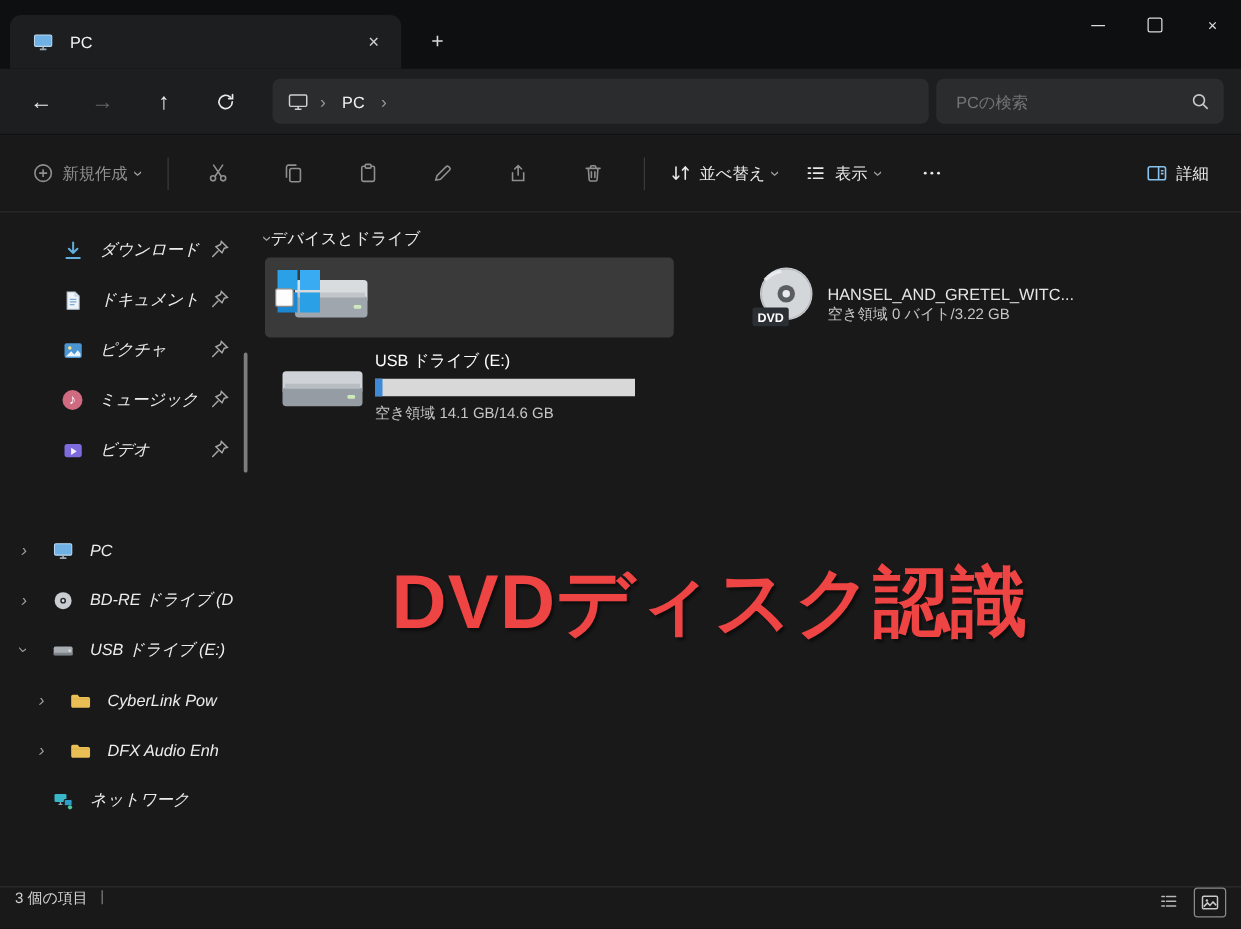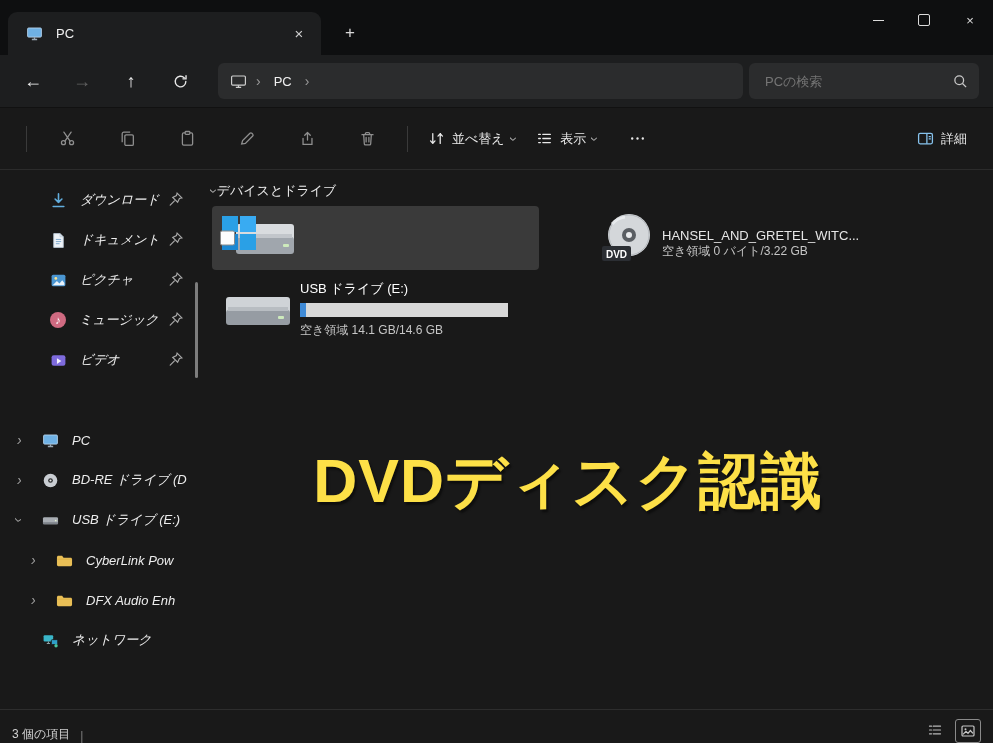--- a/index.html
+++ b/index.html
@@ -131,6 +131,14 @@
   </div>
 
   <div class="toolbar">
+    <div class="tool-btn dim">
+      <svg class="ic16" viewBox="0 0 16 16" fill="none" stroke="currentColor" stroke-width="1.2">
+          <circle cx="8" cy="8" r="6.2"></circle>
+          <path d="M8 5v6M5 8h6"></path>
+        </svg>
+      <span>新規作成</span>
+      <span class="chev rot">›</span>
+    </div>
 
     <div class="tool-sep"></div>
 

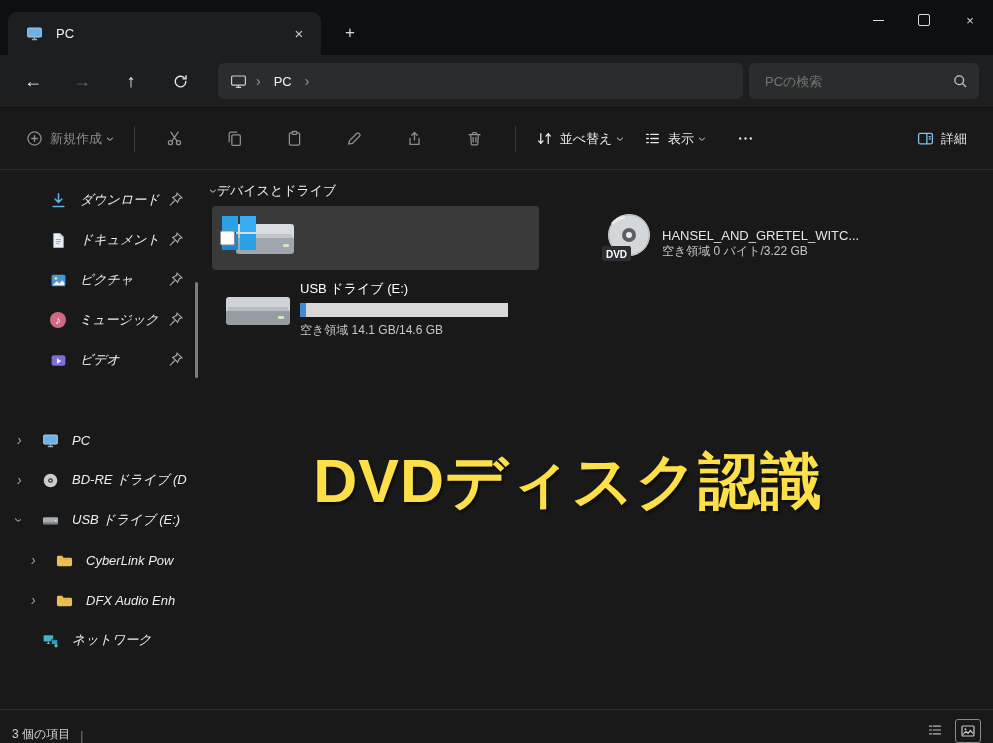--- a/index.html
+++ b/index.html
@@ -393,7 +393,7 @@
         </div>
       </div>
 
-      <div class="overlay" style="color: #fde047;">DVDディスク認識</div>
+      <div class="overlay" style="color: #ef4444;">DVDディスク認識</div>
     </div>
   </div>
 

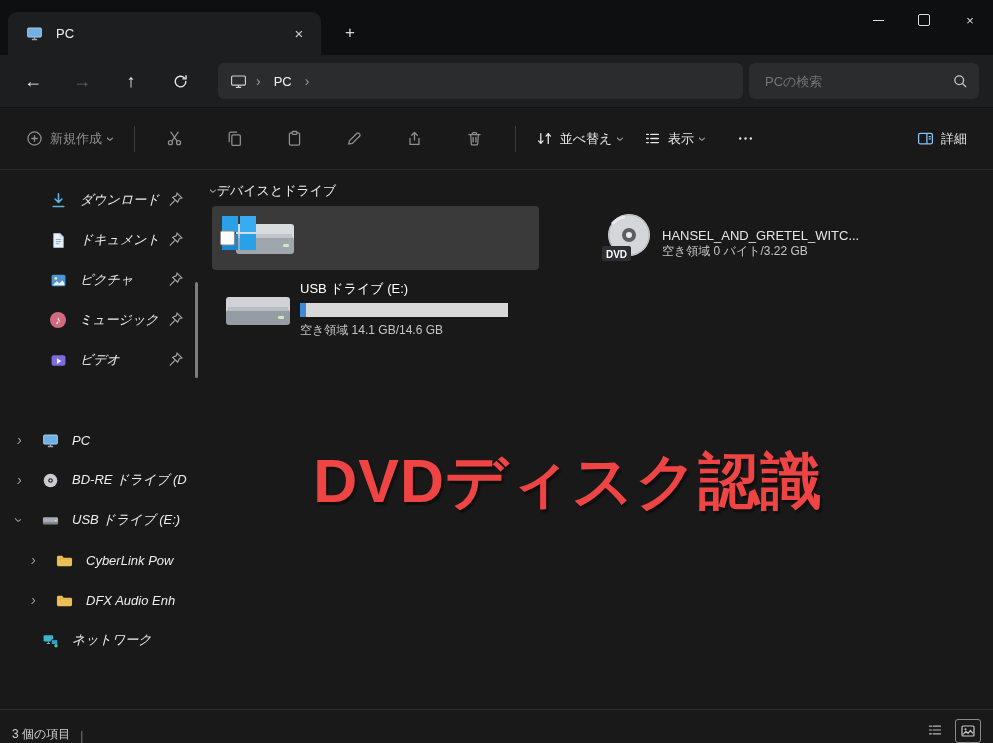--- a/index.html
+++ b/index.html
@@ -70,7 +70,7 @@
   .overlay{position:absolute;left:368px;top:312px;transform:translate(-50%,-50%);font-size:61px;font-weight:700;white-space:nowrap;letter-spacing:1px;text-shadow:2px 3px 2px rgba(0,0,0,.45);}
 
   
-  .statusbar{height:33px;background:#191919;border-top:1px solid #2d2d2d;display:flex;align-items:flex-end;padding:0 12px;font-size:12px;color:#d2d2d2;flex:none;}
+  .statusbar{height:33px;background:#191919;border-top:1px solid #2d2d2d;display:flex;align-items:flex-start;padding:0 12px;font-size:12px;color:#d2d2d2;flex:none;}
   .status-sep{margin-left:10px;color:#7e7e7e;}
   .status-views{margin-left:auto;display:flex;gap:8px;}
   .view-ic{width:24px;height:22px;display:flex;align-items:center;justify-content:center;border-radius:3px;}

